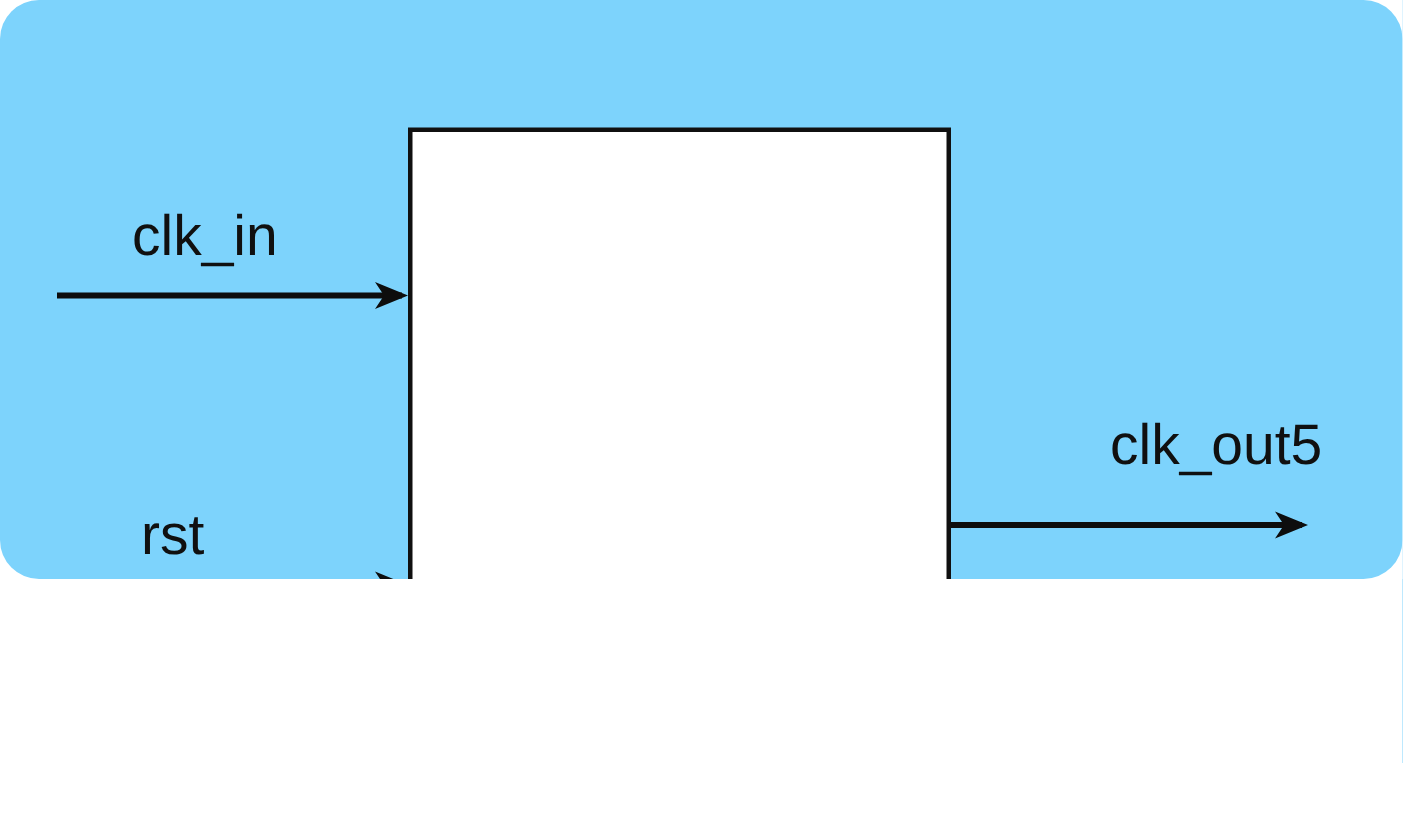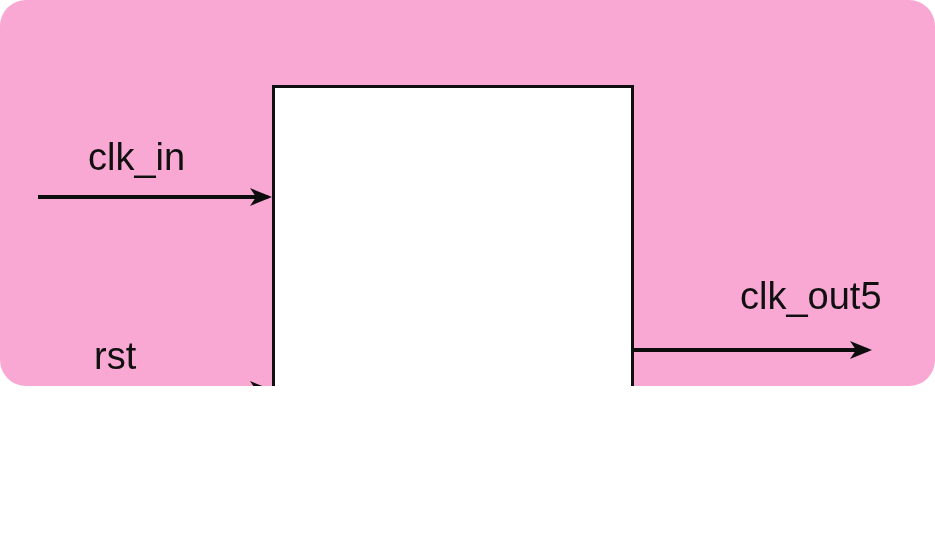--- a/index.html
+++ b/index.html
@@ -15,7 +15,7 @@
     position: relative;
     width: 935px;
     height: 386px;
-    background: #f9a8d4;
+    background: #7dd3fc;
     overflow: hidden;
     border-radius: 26px;
   }

